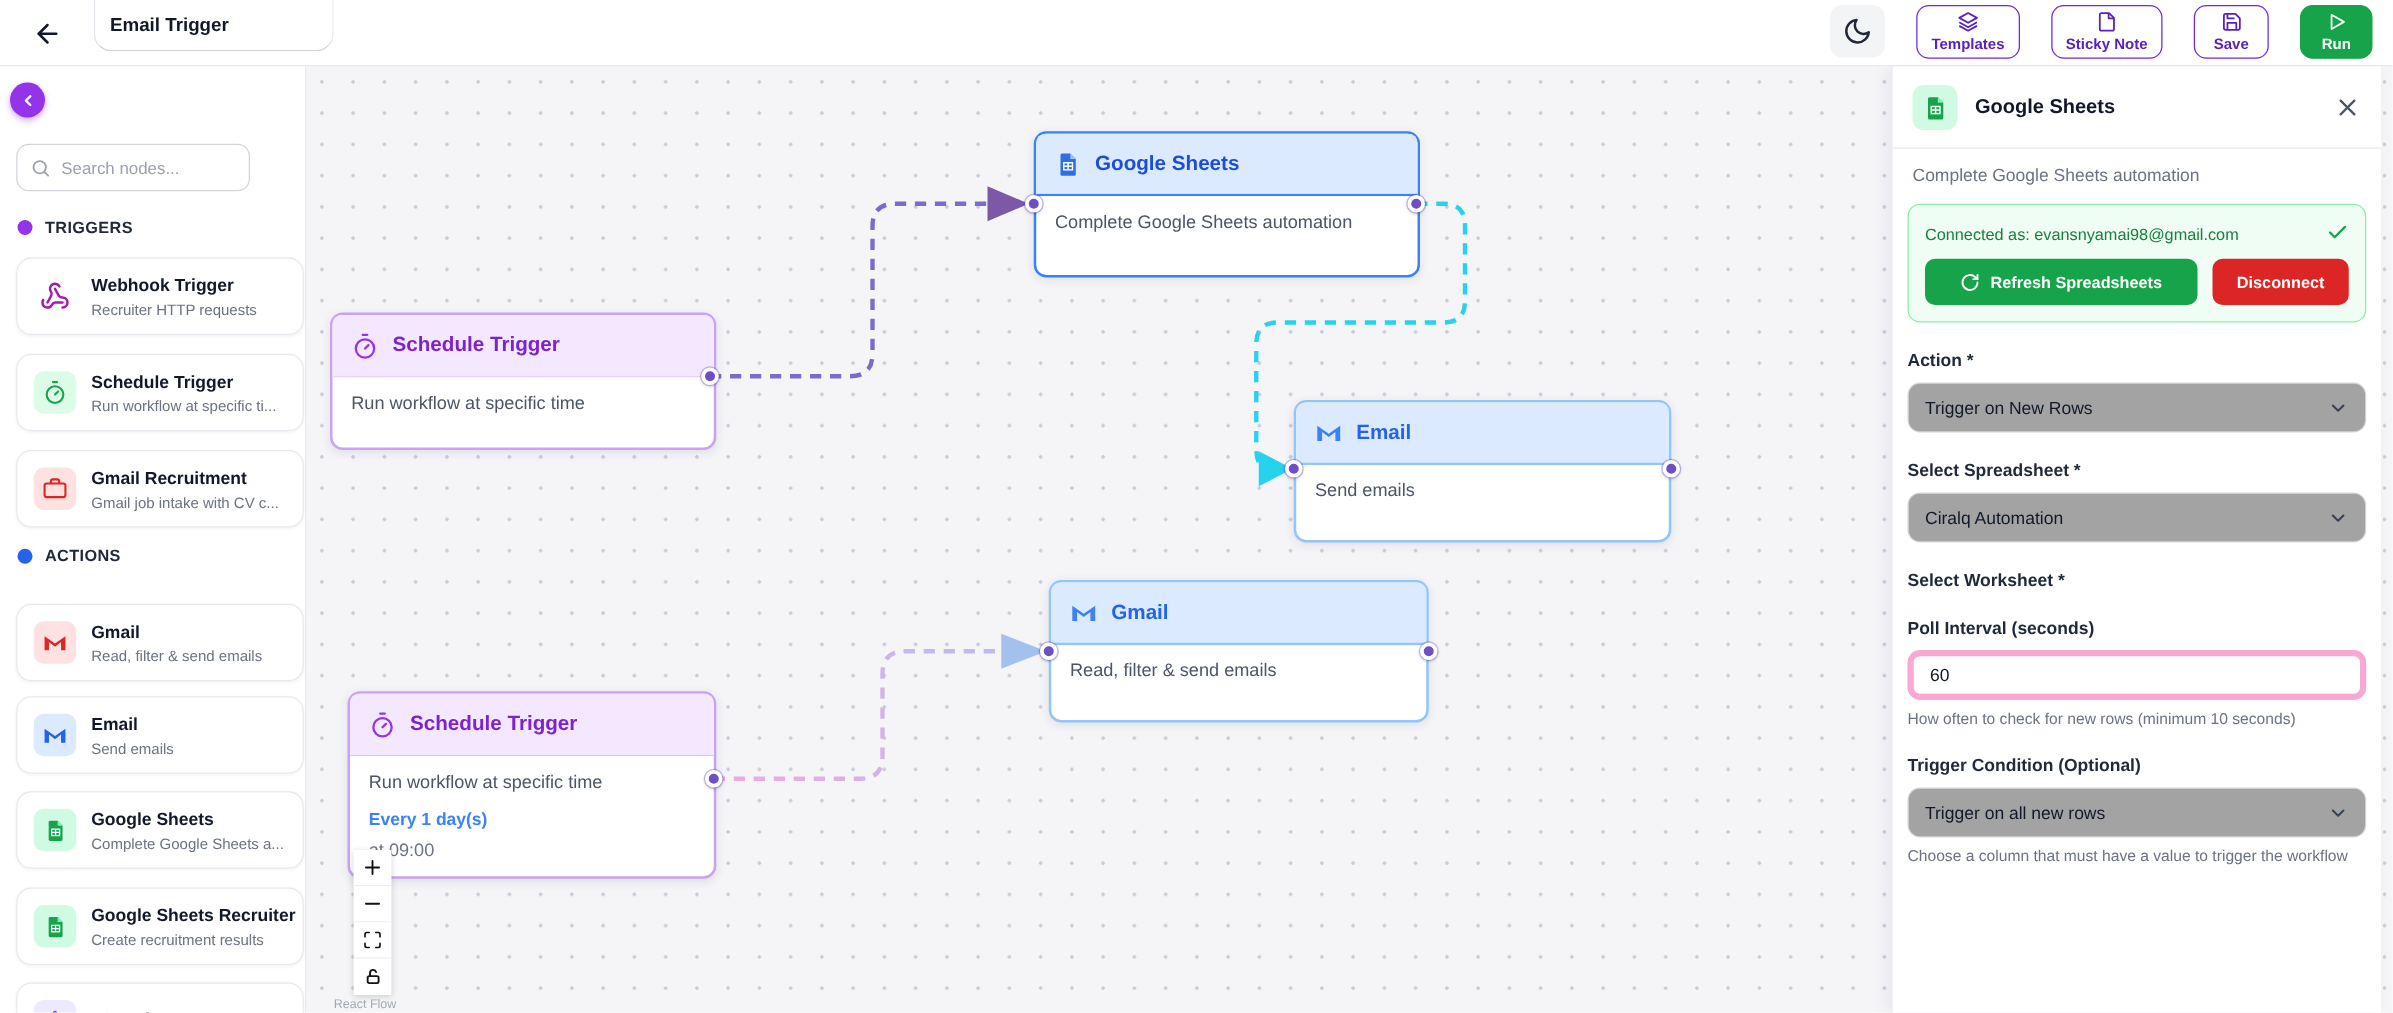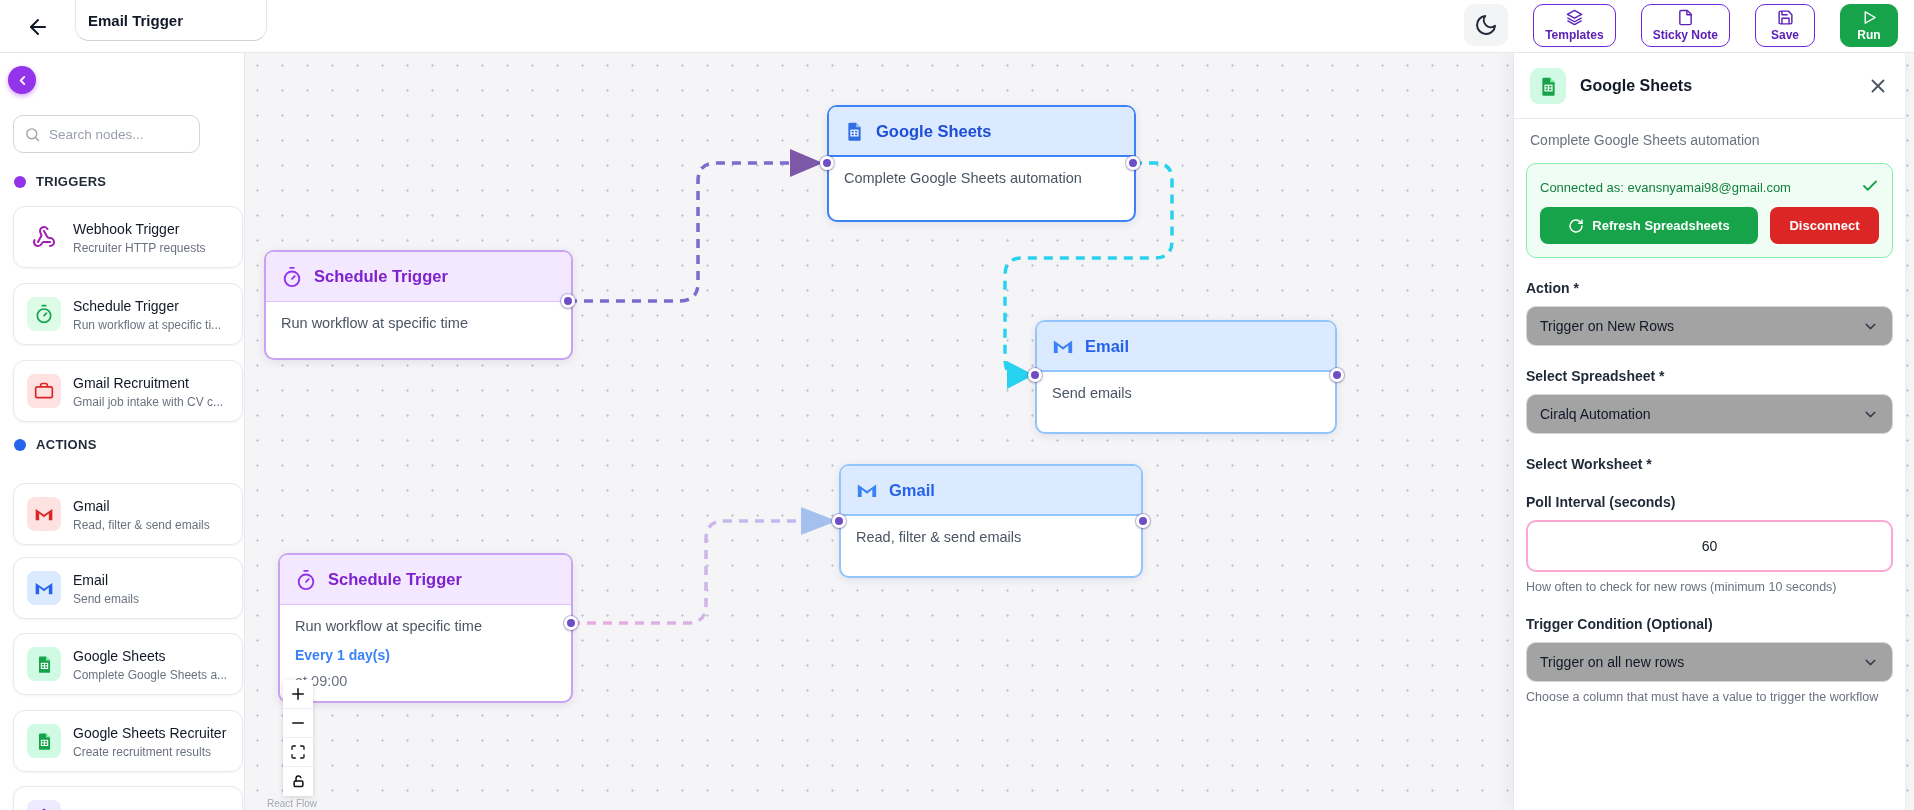--- a/index.html
+++ b/index.html
@@ -44,7 +44,7 @@
     display:flex; align-items:center; padding:0 13px; gap:12px; cursor:pointer; }
   .scard .ibox { width:34px; height:34px; border-radius:8px; flex:none;
     display:flex; align-items:center; justify-content:center; }
-  .scard .t1 { font-size:14px; font-weight:400; color:#111827; white-space:nowrap; }
+  .scard .t1 { font-size:14px; font-weight:700; color:#111827; white-space:nowrap; }
   .scard .t2 { font-size:12px; color:#6b7280; margin-top:3px; white-space:nowrap; }
 
   

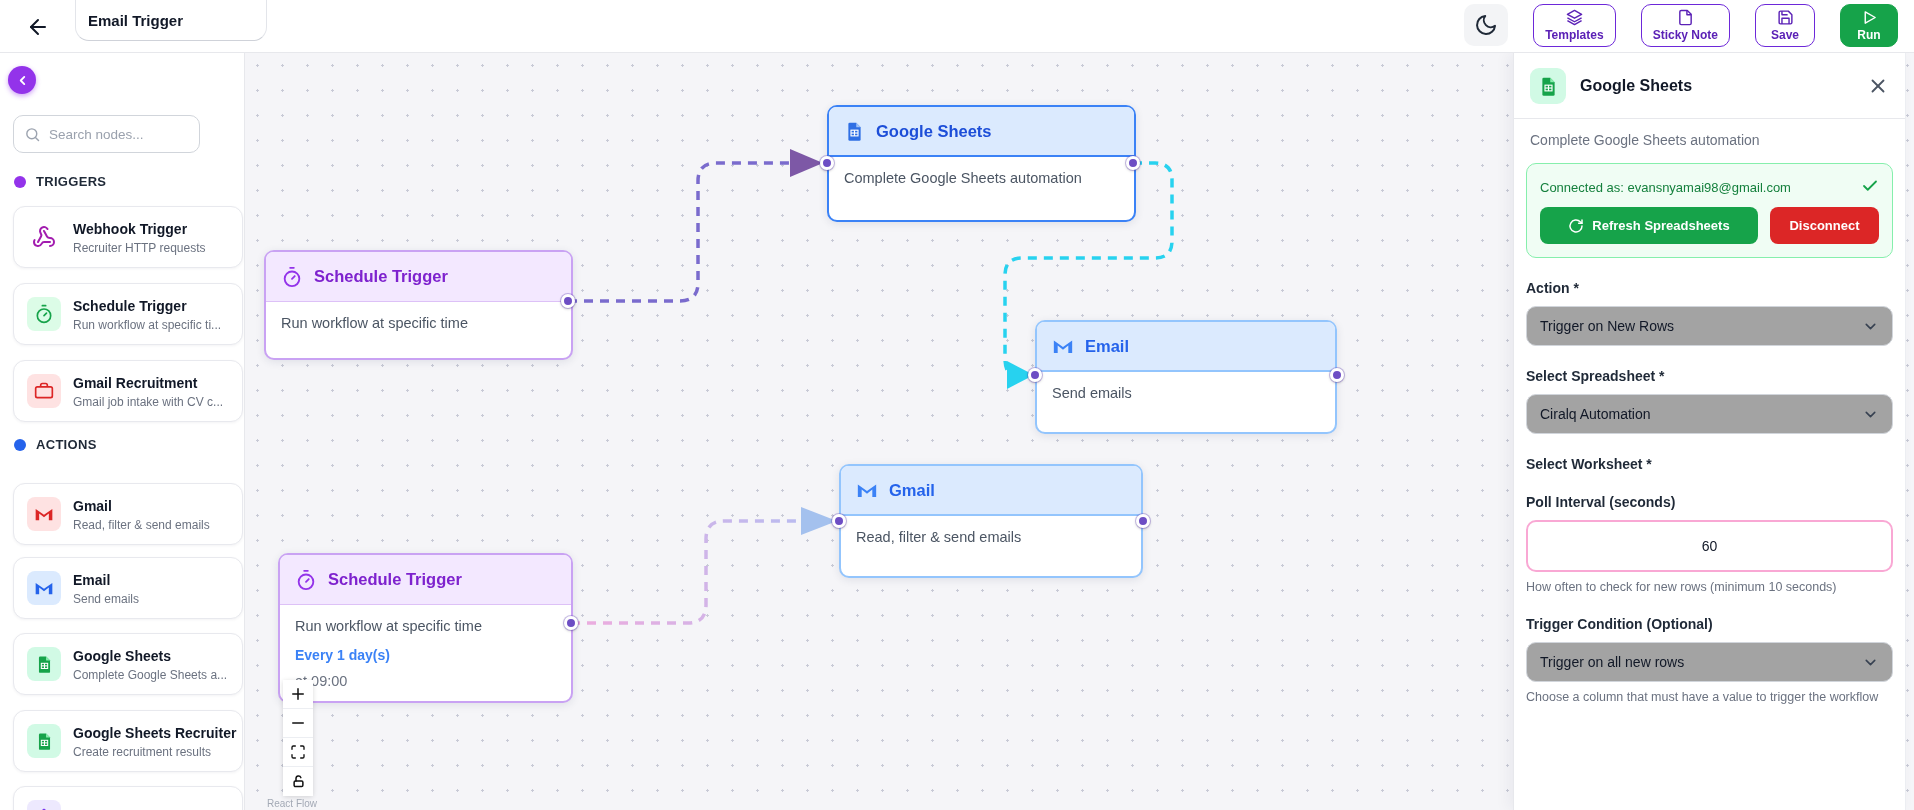--- a/index.html
+++ b/index.html
@@ -103,9 +103,9 @@
     background:#a3a3a3; cursor:pointer; }
   .ctl .val { font-size:14px; color:#111827; }
   .ctl .chev { color:#374151; }
-  .ctl-input { margin-top:10px; height:52px; width:100%; border:2px solid #f9a8d4;
+  .ctl-input { margin-top:10px; height:40px; width:100%; border:5px solid #f9a8d4;
     border-radius:10px; padding:0 13px; font-size:14px; color:#111827; outline:none;
-    font-family:"Liberation Sans",sans-serif;text-align:center; }
+    font-family:"Liberation Sans",sans-serif; }
   .f-help { margin-top:8px; font-size:12.5px; color:#6b7280; }
 </style>
 </head>

